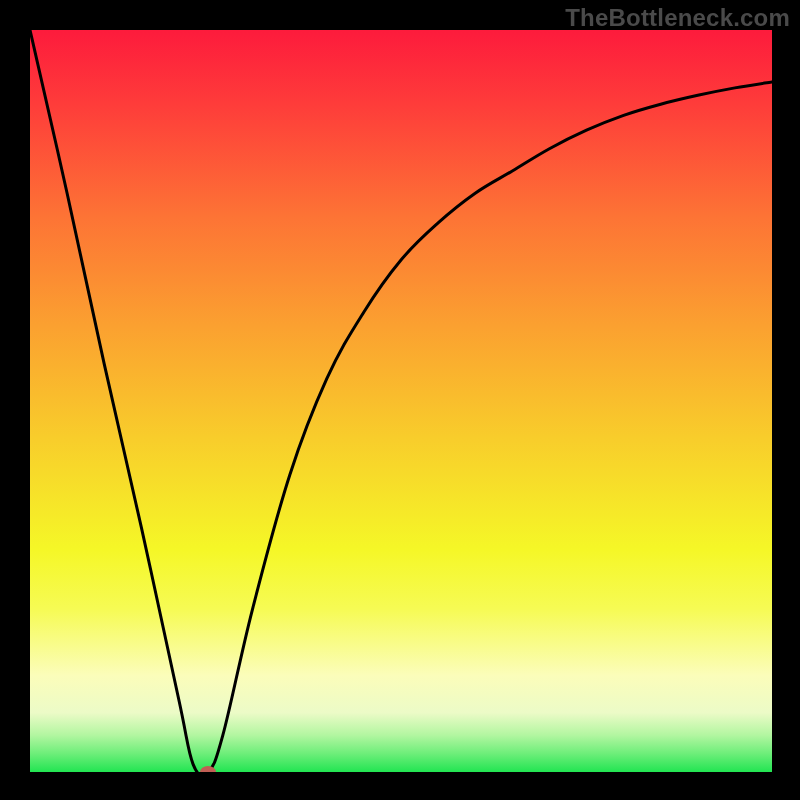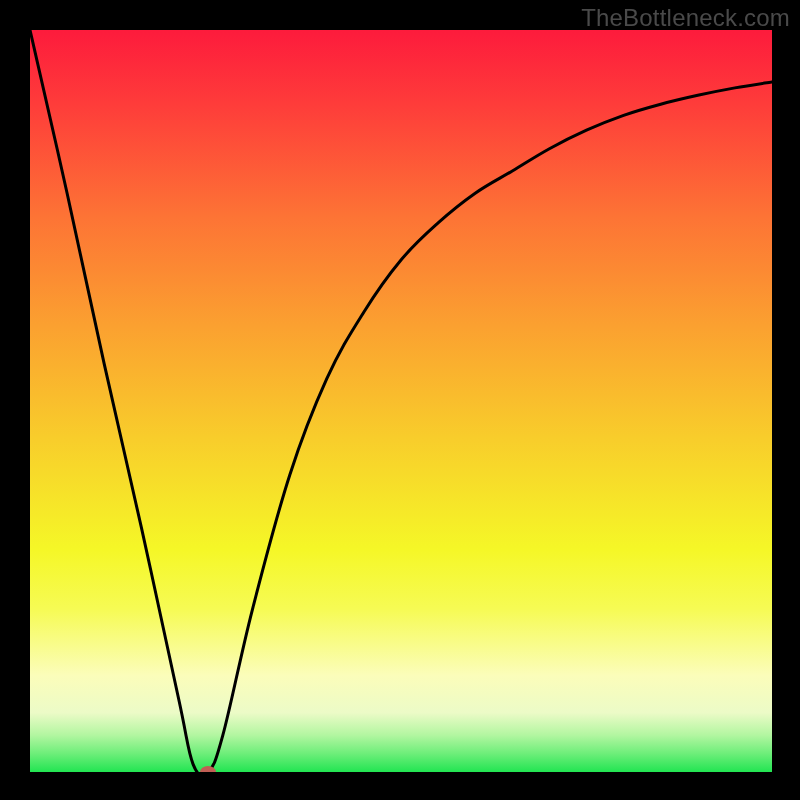--- a/index.html
+++ b/index.html
@@ -23,7 +23,7 @@
     right: 10px;
     color: #4a4a4a;
     font-size: 24px;
-    font-weight: normal;
+    font-weight: bold;
     letter-spacing: 0.2px;
     z-index: 10;
   }

